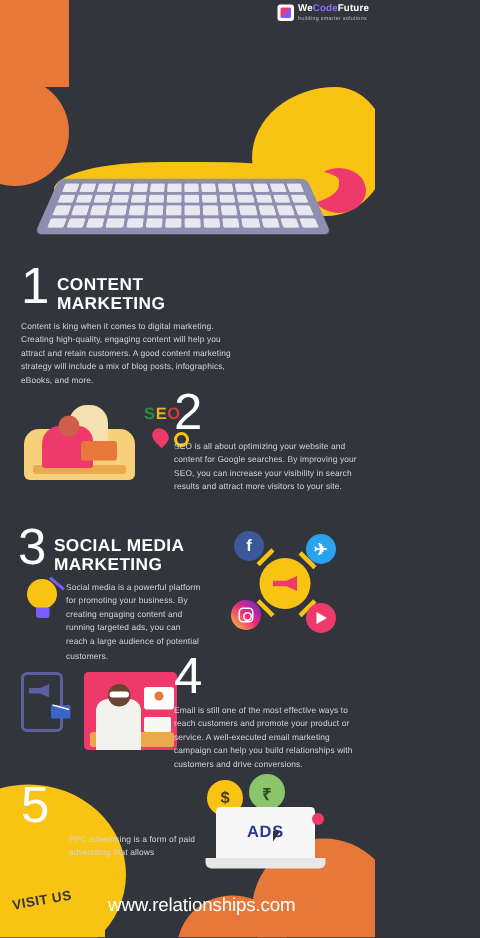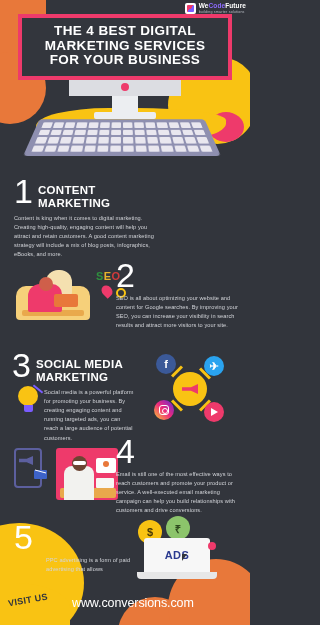--- a/index.html
+++ b/index.html
@@ -168,14 +168,6 @@
     </div>
   </div>
 
-  <div class="monitor">
-    <div class="screen">
-      <div class="title">THE 4 BEST DIGITAL MARKETING SERVICES FOR YOUR BUSINESS</div>
-    </div>
-    <div class="mon-neck"></div>
-    <div class="mon-stand"></div>
-    <div class="mon-base"></div>
-  </div>
   <div class="keyboard">
     <div class="krow">
         <i class="key"></i>

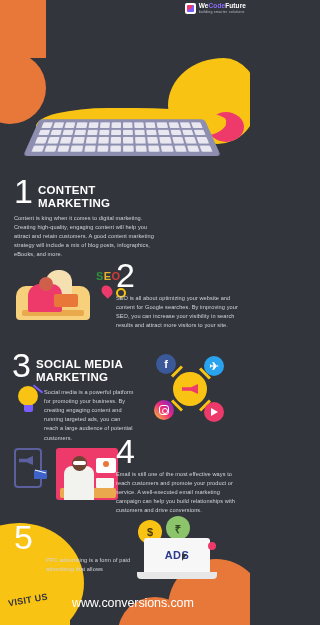--- a/index.html
+++ b/index.html
@@ -342,7 +342,7 @@
   <div class="footer">
     <div class="visit-shape"></div>
     <div class="visit-txt">VISIT US</div>
-    <div class="url">www.conversions.com</div>
+    <div class="url">www.relationships.com</div>
   </div>
 
 </div>

